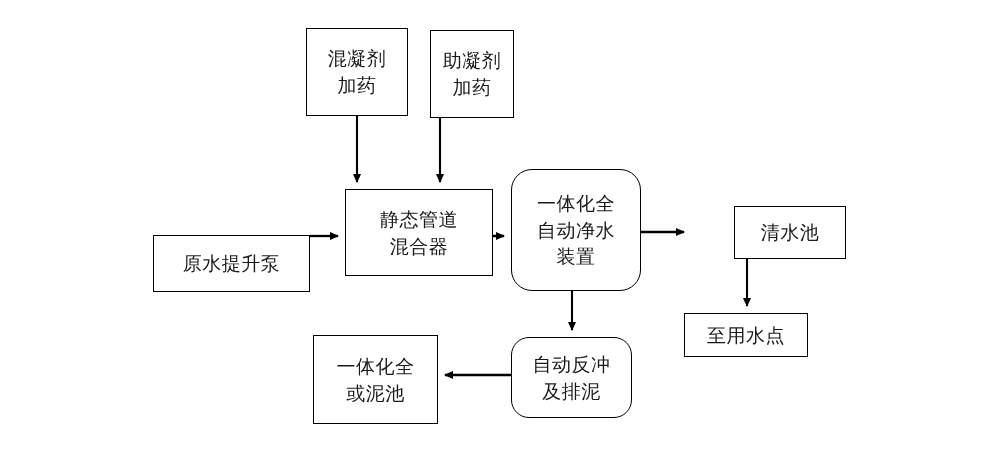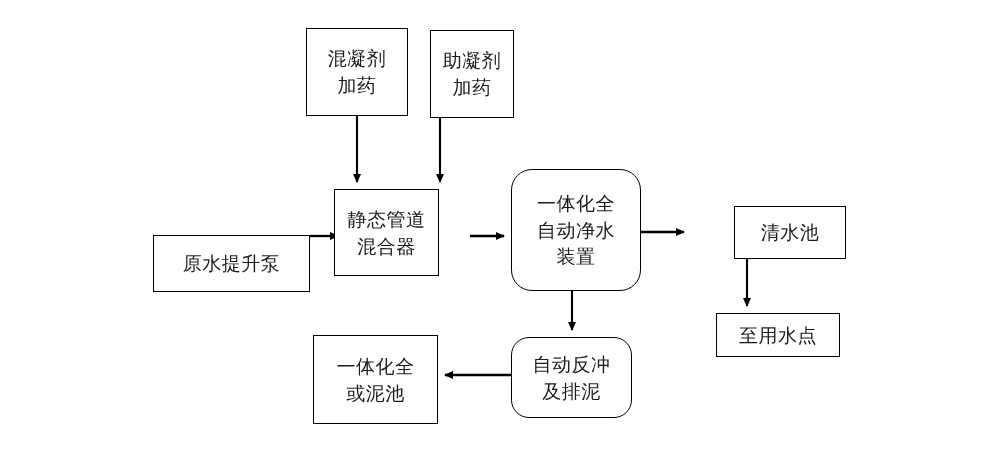--- a/index.html
+++ b/index.html
@@ -106,7 +106,7 @@
     <span class="label">原水提升泵</span>
   </div>
 
-  <div class="node" style="left:334px; top:189px; width:105px; height:87px;">
+  <div class="node" style="left:345px; top:189px; width:148px; height:87px;">
     <span class="label">静态管道
 混合器</span>
   </div>

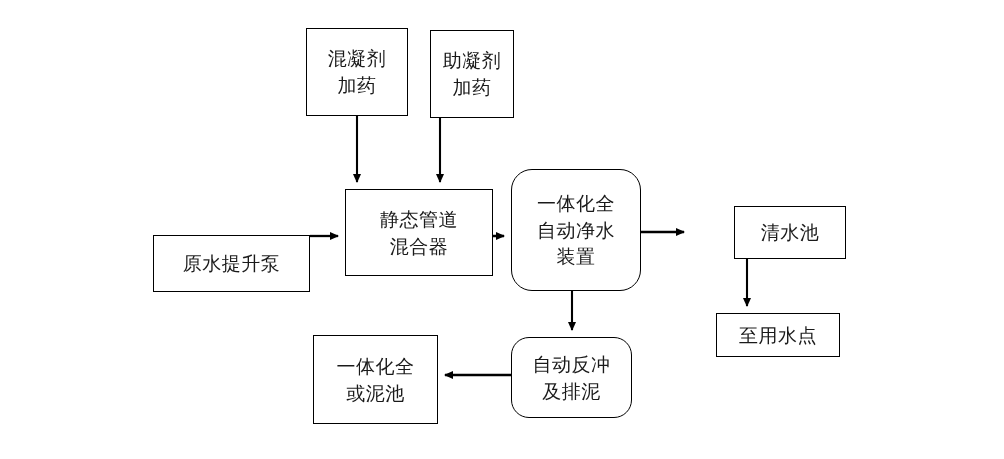--- a/index.html
+++ b/index.html
@@ -121,7 +121,7 @@
     <span class="label">清水池</span>
   </div>
 
-  <div class="node" style="left:716px; top:313px; width:124px; height:44px;">
+  <div class="node" style="left:684px; top:313px; width:124px; height:44px;">
     <span class="label">至用水点</span>
   </div>
 

